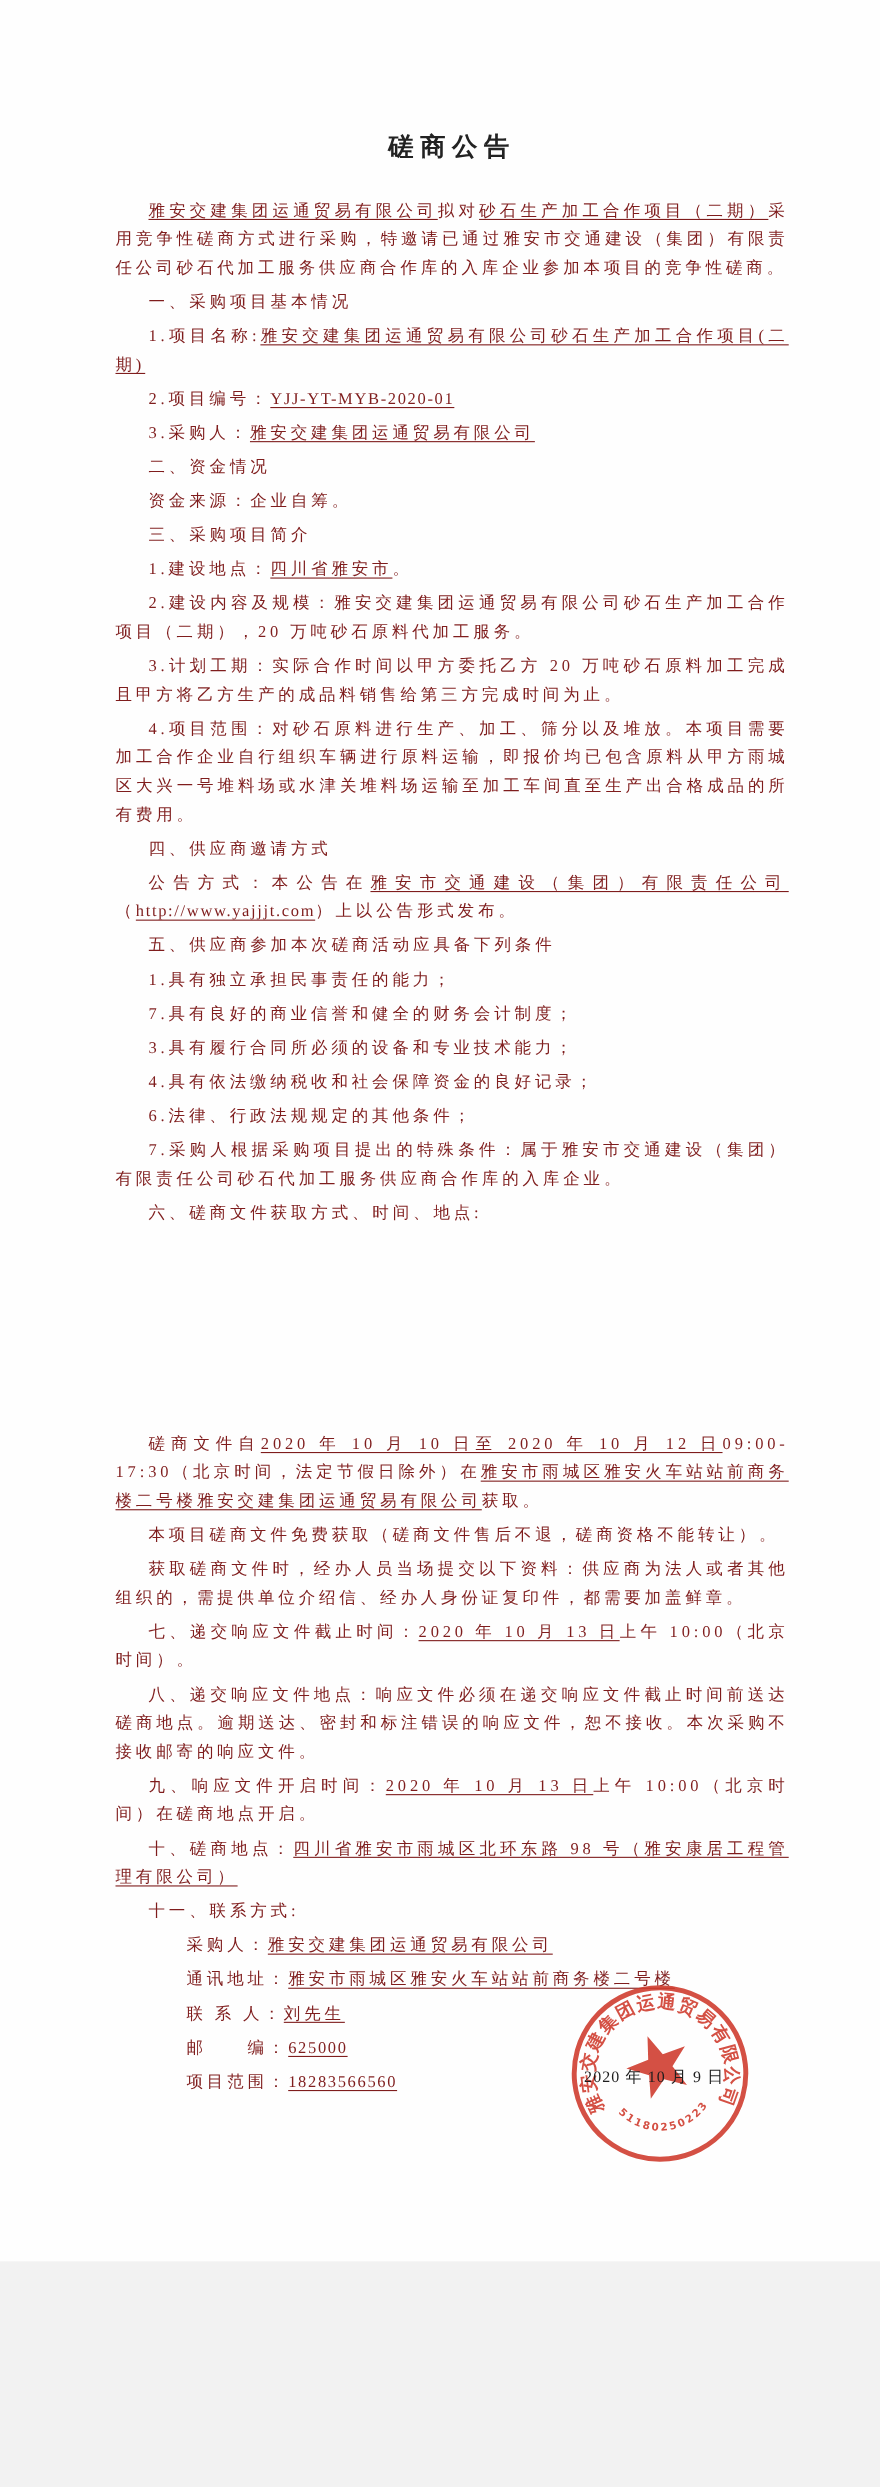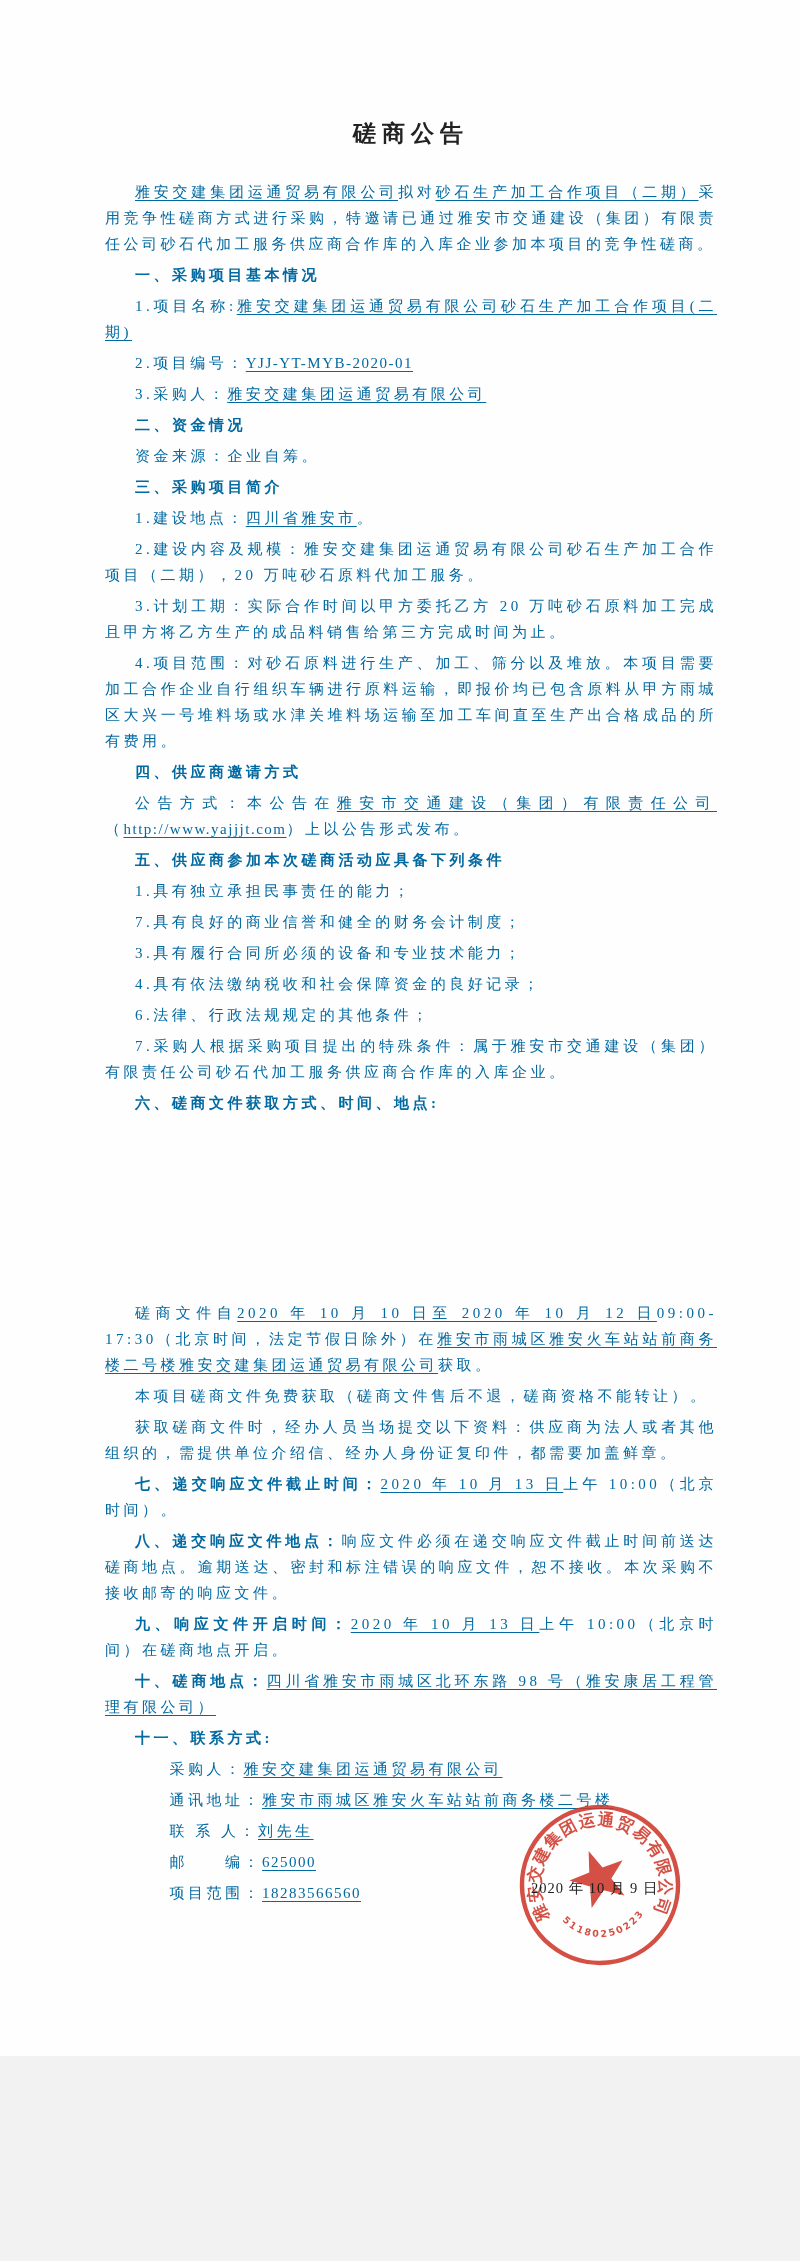--- a/index.html
+++ b/index.html
@@ -16,7 +16,7 @@
   }
   .para{
     margin:5px 0;font-size:15px;line-height:26px;
-    letter-spacing:3.5px;text-align:justify;text-indent:2em;color:#0369a1;
+    letter-spacing:3.5px;text-align:justify;text-indent:2em;color:#7f1d1d;
   }
   .head{font-weight:bold;}
   .u{text-decoration:underline;text-underline-offset:3px;text-decoration-thickness:1px;}

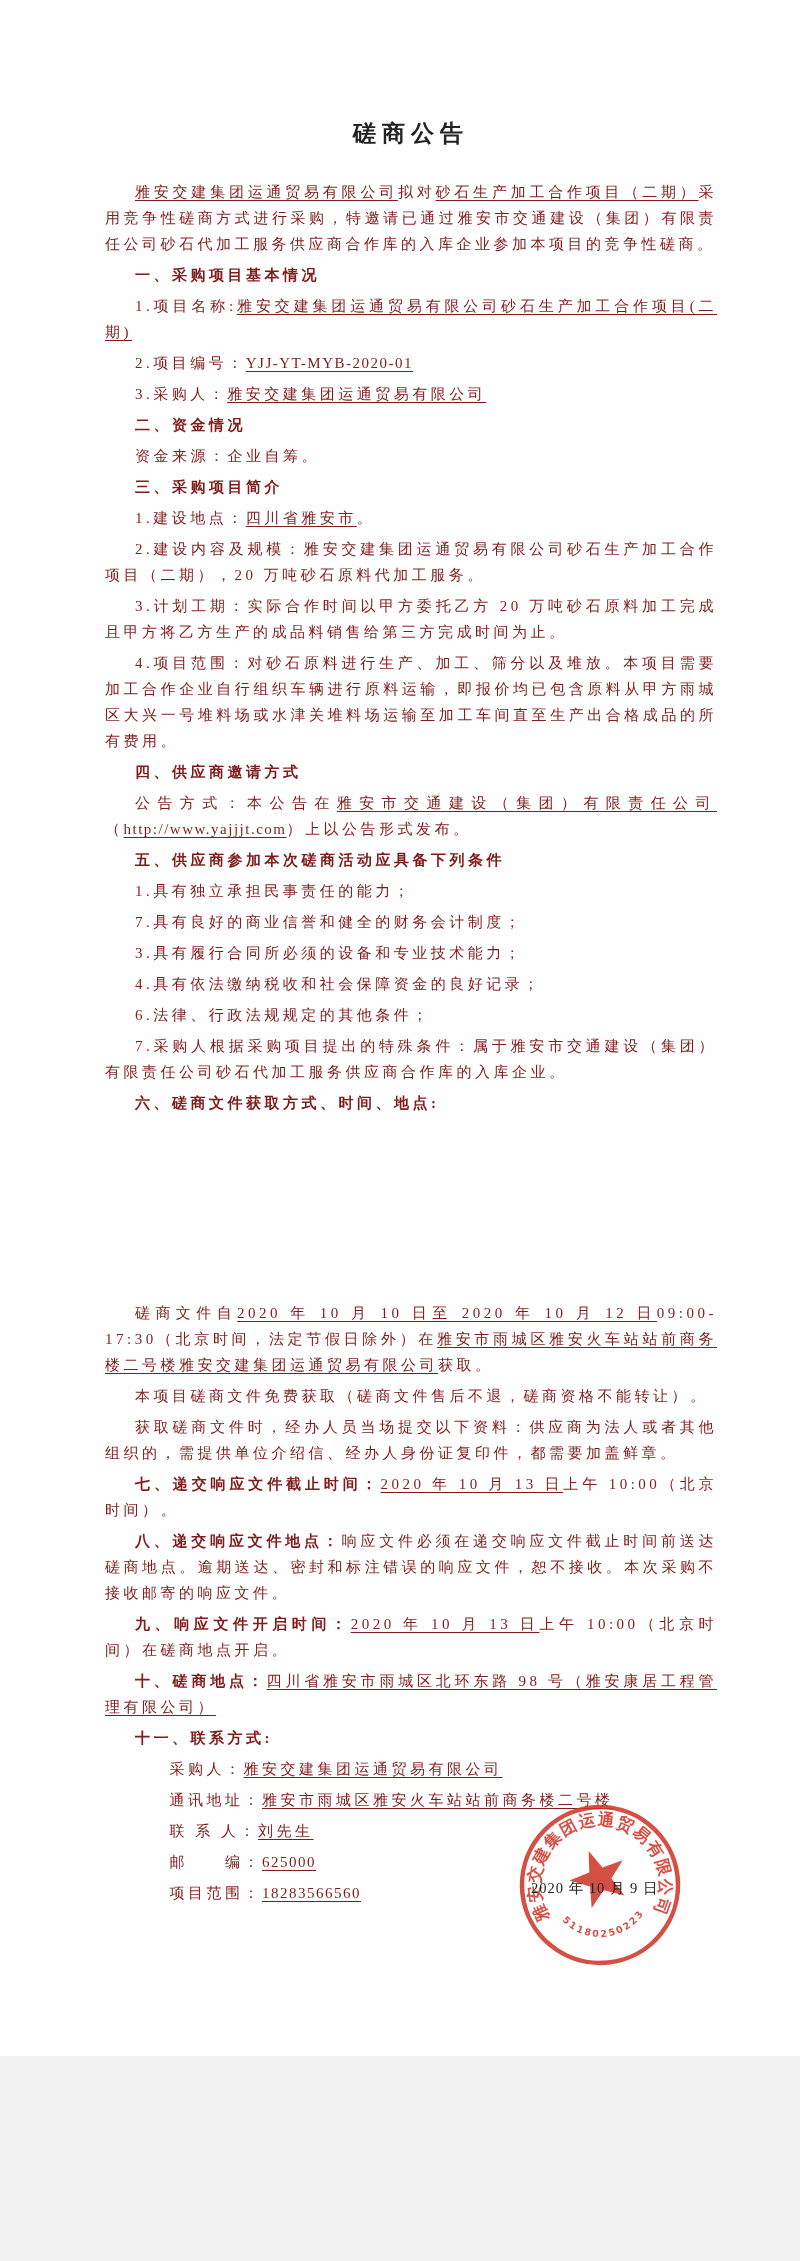--- a/index.html
+++ b/index.html
@@ -18,7 +18,7 @@
     margin:5px 0;font-size:15px;line-height:26px;
     letter-spacing:3.5px;text-align:justify;text-indent:2em;color:#7f1d1d;
   }
-  .head{font-weight:bold;}
+  .head{font-weight:normal;}
   .u{text-decoration:underline;text-underline-offset:3px;text-decoration-thickness:1px;}
   .sp{letter-spacing:6.5px;}
   .gap-after{margin-bottom:184px;}

